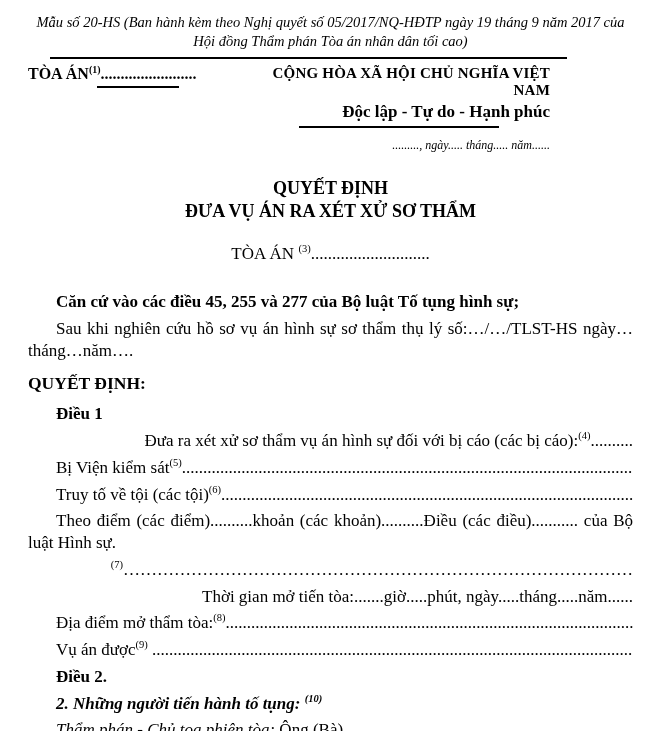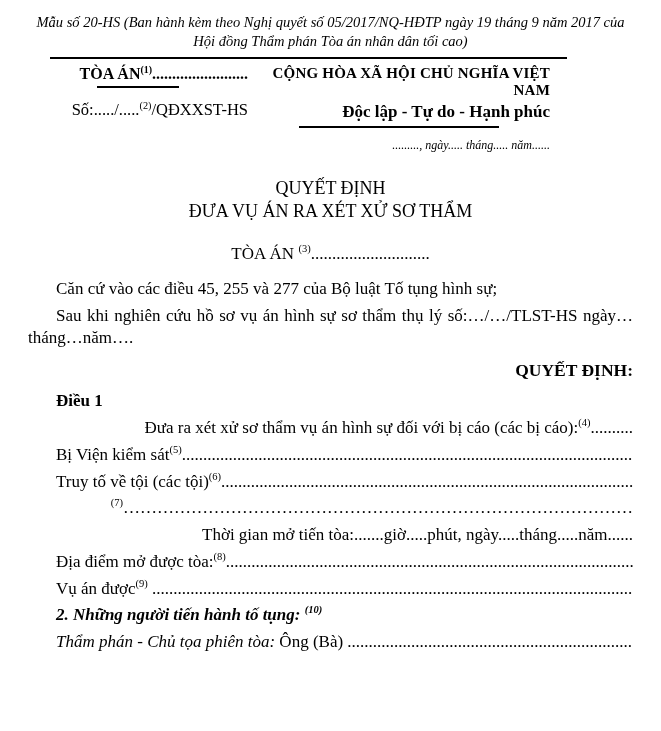--- a/index.html
+++ b/index.html
@@ -23,7 +23,7 @@
   }
 
   .header-cols { display: flex; }
-  .col-left  { width: 220px; text-align: right; }
+  .col-left  { width: 220px; text-align: left; }
   .col-right { width: 302px; text-align: right; }
 
   .court-line { font-weight: bold; font-size: 16px; }

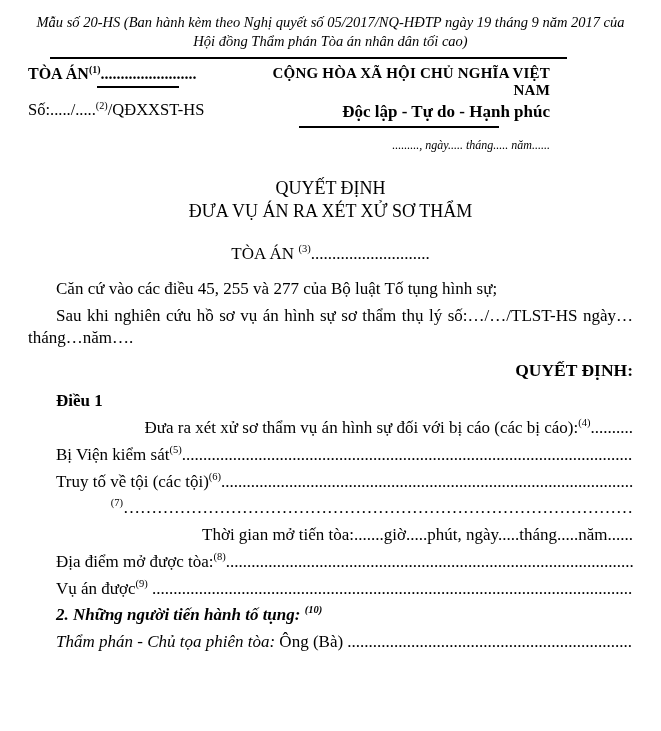--- a/index.html
+++ b/index.html
@@ -80,7 +80,6 @@
     <div class="col-left">
       <div class="court-line"><span>TÒA ÁN</span><sup>(1)</sup><span>........................</span></div>
       <div class="underline-left"></div>
-      <div class="so-line"><span>Số:...../.....</span><sup>(2)</sup><span>/QĐXXST-HS</span></div>
     </div>
     <div class="col-right">
       <div class="nation1">CỘNG HÒA XÃ HỘI CHỦ NGHĨA VIỆT NAM</div>

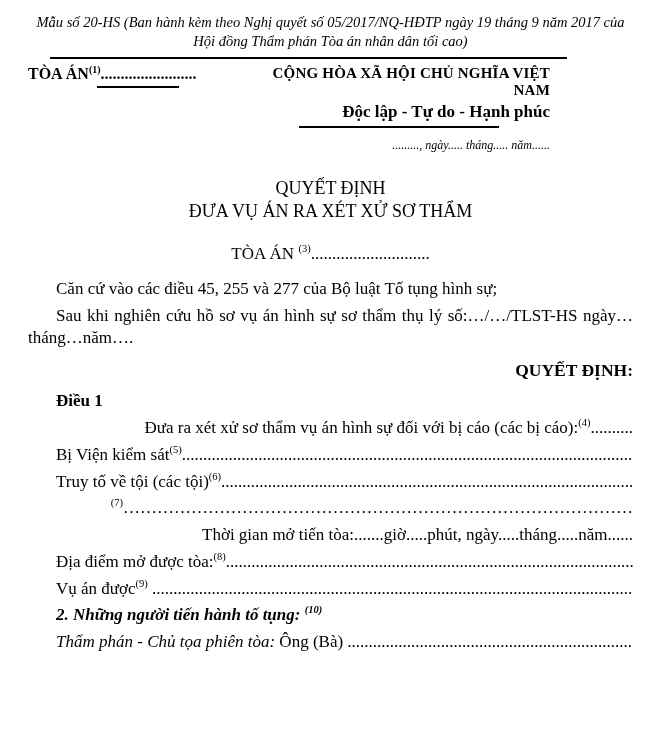--- a/index.html
+++ b/index.html
@@ -43,7 +43,7 @@
 
   .title-block {
     margin-top: 24px; text-align: center;
-    font-weight: normal; font-size: 18px; line-height: 1.25;
+    font-weight: bold; font-size: 18px; line-height: 1.25;
   }
   .title-court {
     margin-top: 22px; text-align: center;

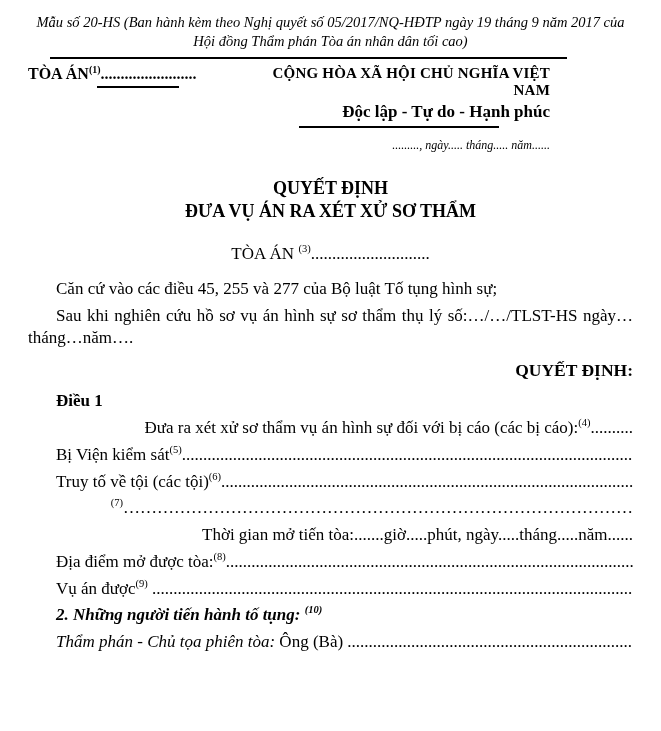--- a/index.html
+++ b/index.html
@@ -55,7 +55,7 @@
     font-size: 17px; line-height: 1.28;
     text-indent: 28px; text-align: justify;
   }
-  p.first-body { margin-top: 14px; }
+  p.first-body { margin-top: 27px; font-weight: bold; }
   .decision-heading {
     font-weight: bold; font-size: 17.5px;
     text-align: right; text-indent: 0;

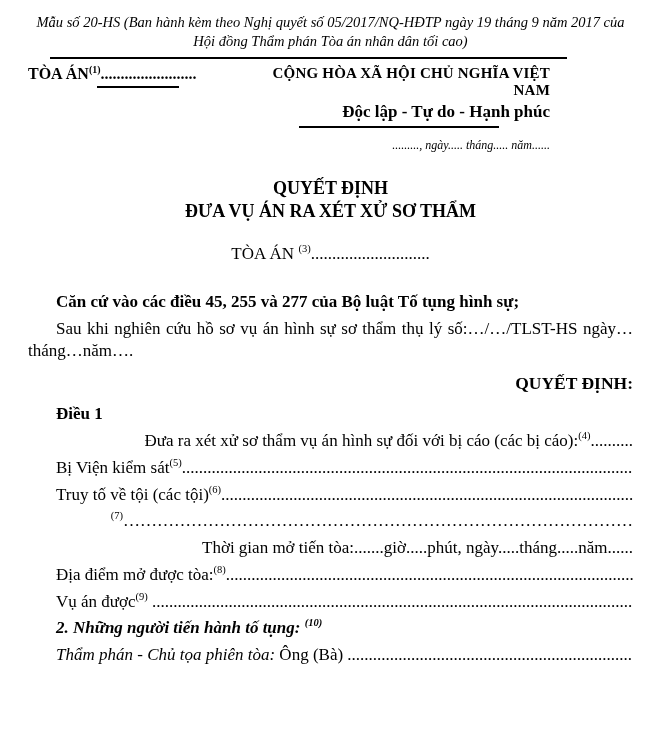--- a/index.html
+++ b/index.html
@@ -58,7 +58,7 @@
   p.first-body { margin-top: 27px; font-weight: bold; }
   .decision-heading {
     font-weight: bold; font-size: 17.5px;
-    text-align: right; text-indent: 0;
+    text-align: left; text-indent: 0;
     margin: 12px 0 9px 0;
   }
   .fill { white-space: nowrap; overflow: hidden; text-align: right; }

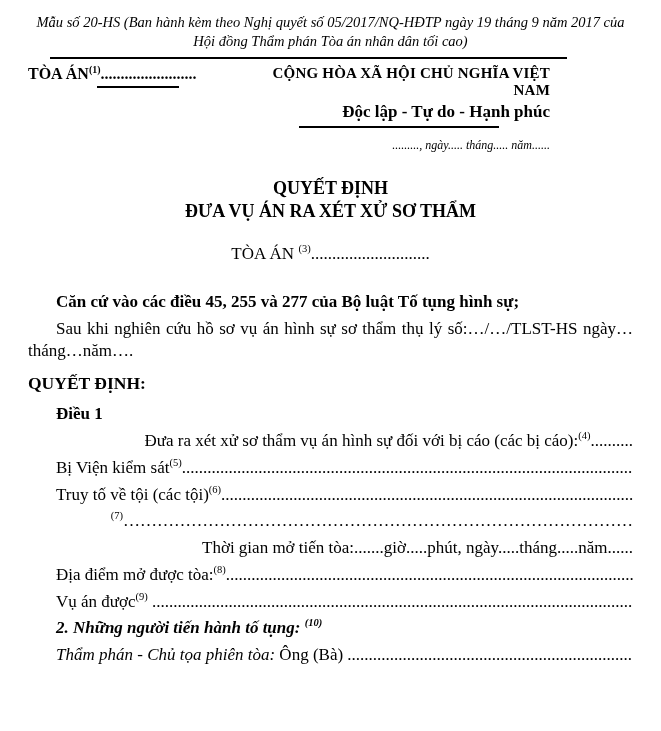--- a/index.html
+++ b/index.html
@@ -109,6 +109,7 @@
 
   <p class="fill"><span>Truy tố về tội (các tội)</span><sup>(6)</sup><span>....................................................................................................</span></p>
 
+  <p>Theo điểm (các điểm)..........khoản (các khoản)..........Điều (các điều)........... của Bộ luật Hình sự.</p>
 
   <p class="fill"><sup>(7)</sup><span>………………………………………………………………………………</span></p>
 

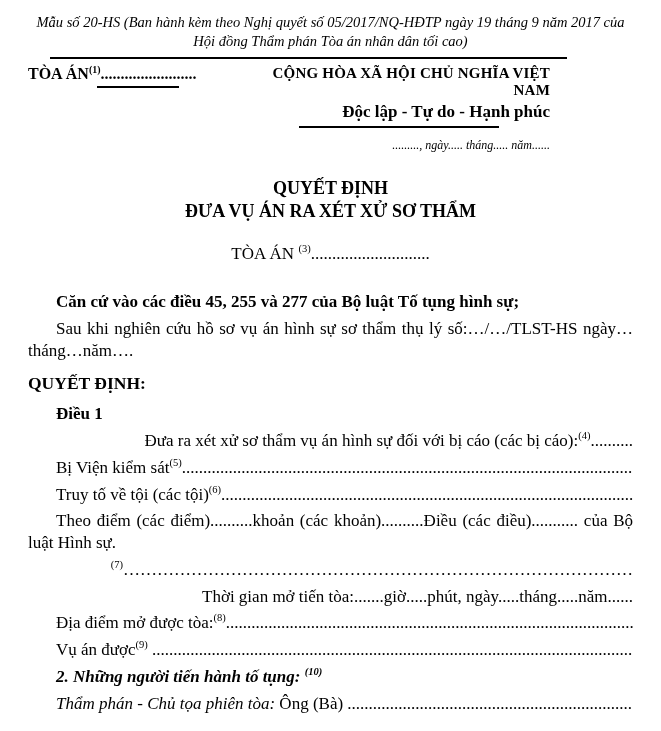--- a/index.html
+++ b/index.html
@@ -115,7 +115,7 @@
 
   <p class="fill">Thời gian mở tiến tòa:.......giờ.....phút, ngày.....tháng.....năm......</p>
 
-  <p class="fill"><span>Địa điểm mở được tòa:</span><sup>(8)</sup><span>....................................................................................................</span></p>
+  <p class="fill"><span>Địa điểm mở thẩm tòa:</span><sup>(8)</sup><span>....................................................................................................</span></p>
 
   <p class="fill"><span>Vụ án được</span><sup>(9)</sup><span> ..................................................................................................................</span></p>
 

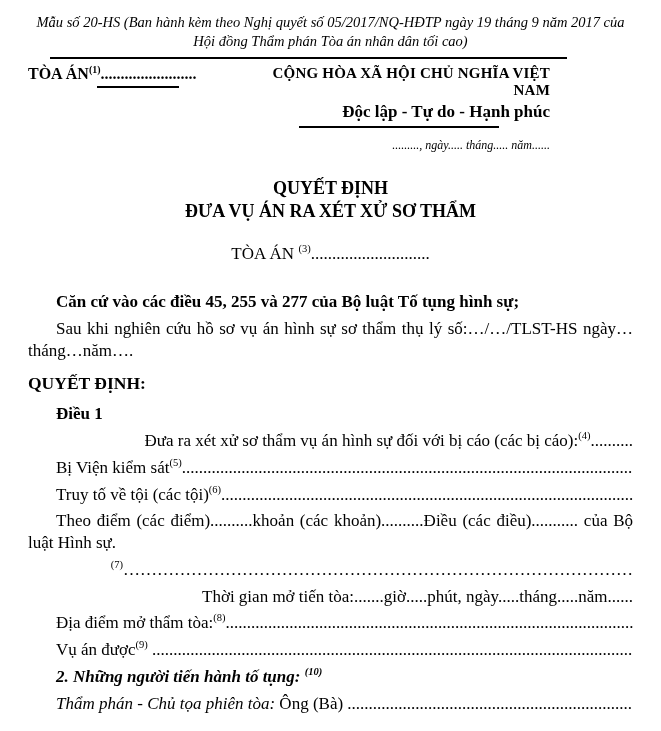--- a/index.html
+++ b/index.html
@@ -119,6 +119,7 @@
 
   <p class="fill"><span>Vụ án được</span><sup>(9)</sup><span> ..................................................................................................................</span></p>
 
+  <p class="dieu">Điều 2.</p>
 
   <p class="bold-ital"><span>2. Những người tiến hành tố tụng: </span><sup>(10)</sup></p>
 

